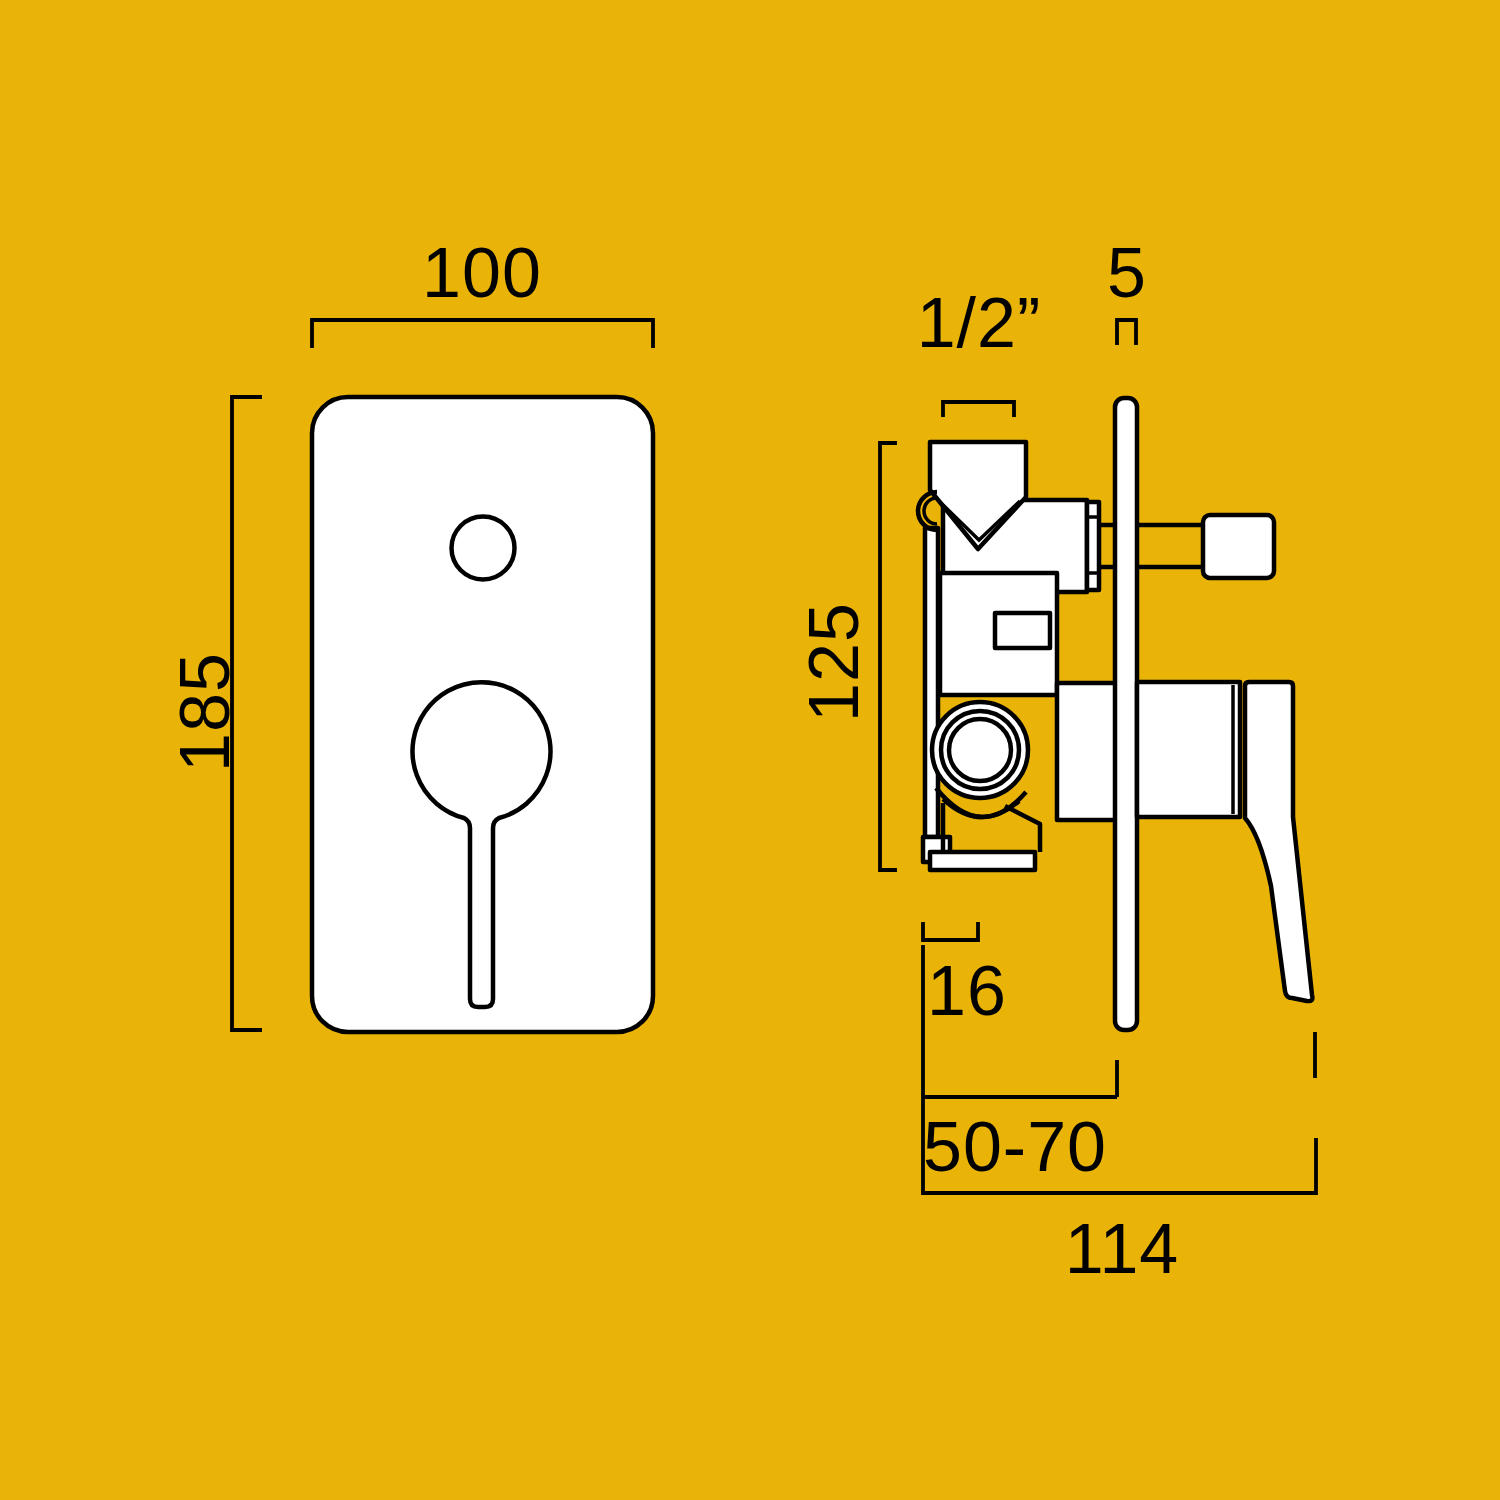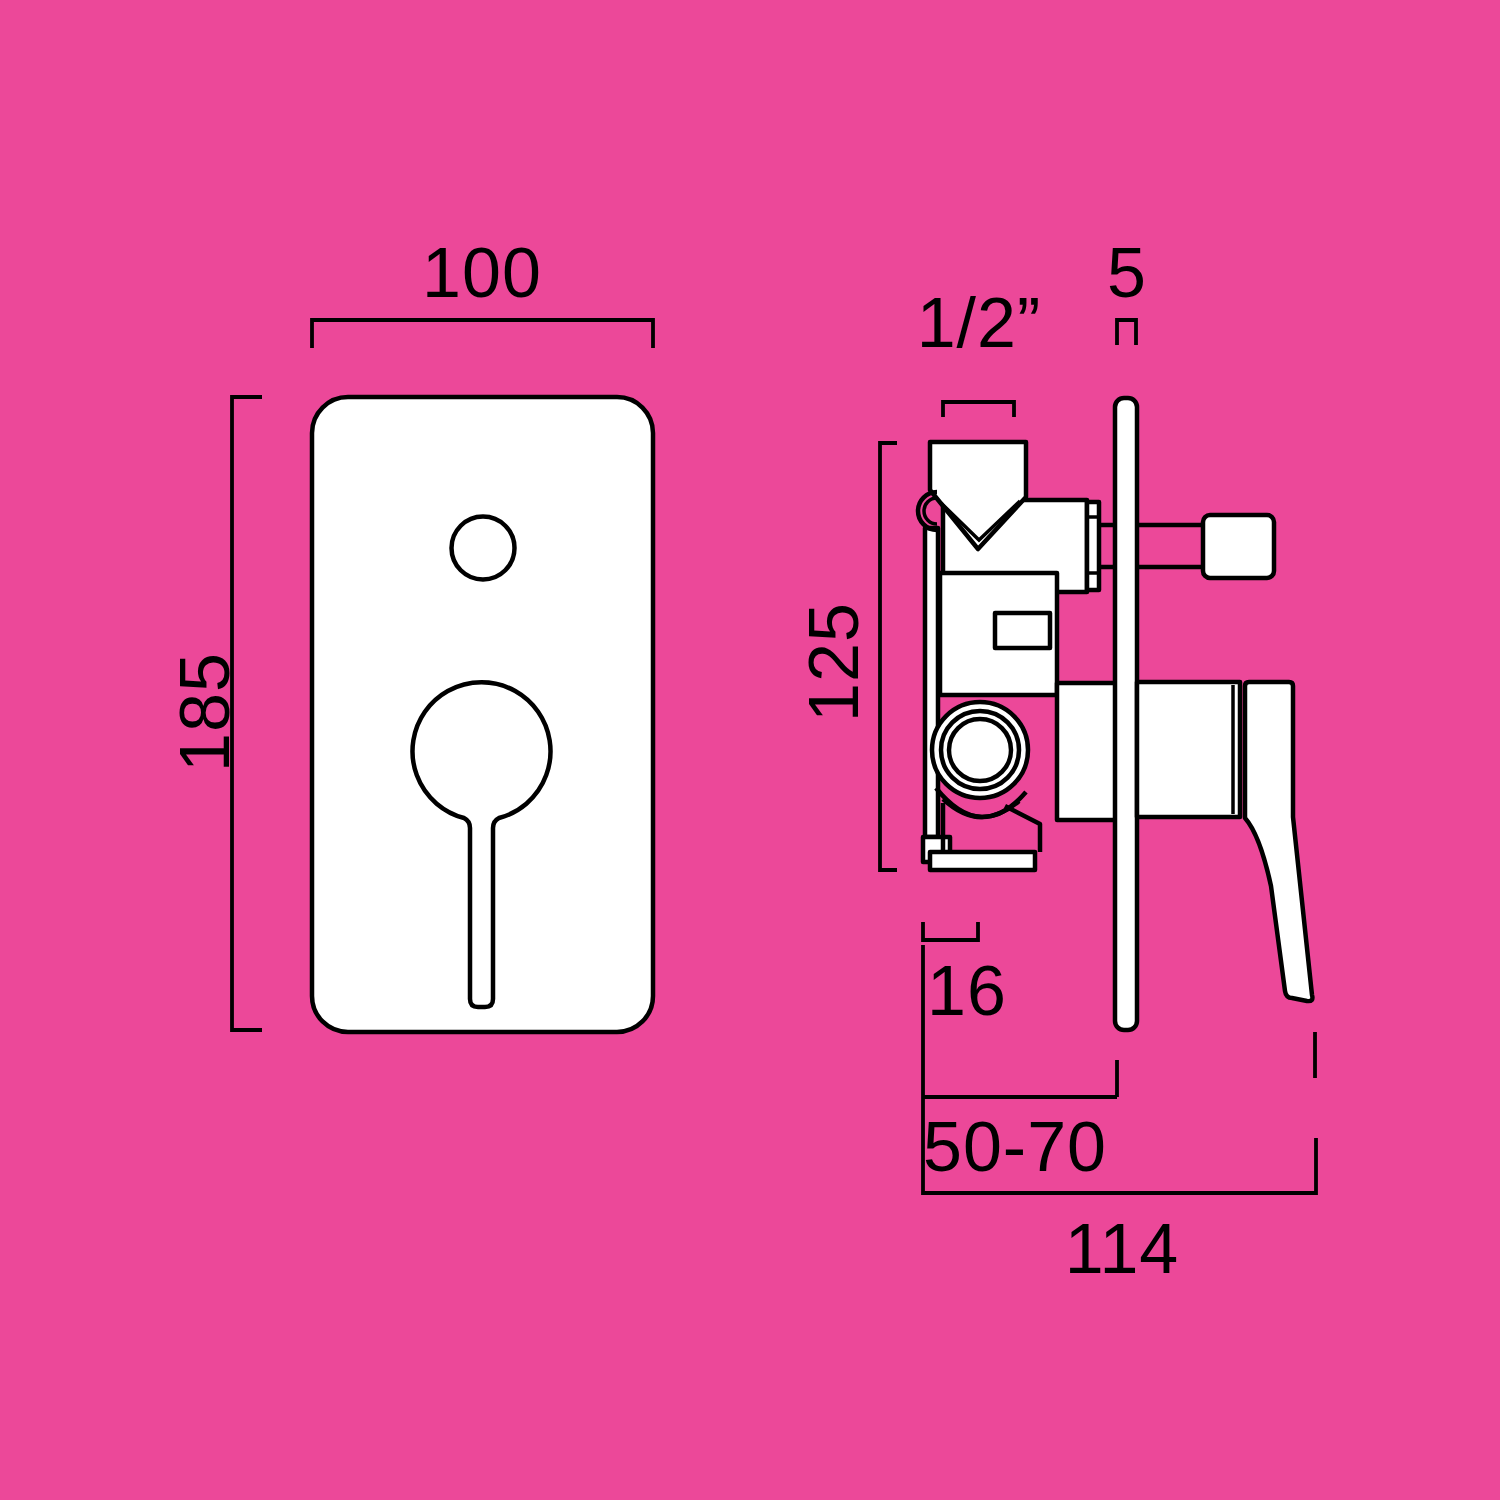--- a/index.html
+++ b/index.html
@@ -11,7 +11,7 @@
     position: relative;
     width: 1500px;
     height: 1500px;
-    background: #ec4899;
+    background: #eab308;
     overflow: hidden;
   }
   svg.drawing {

